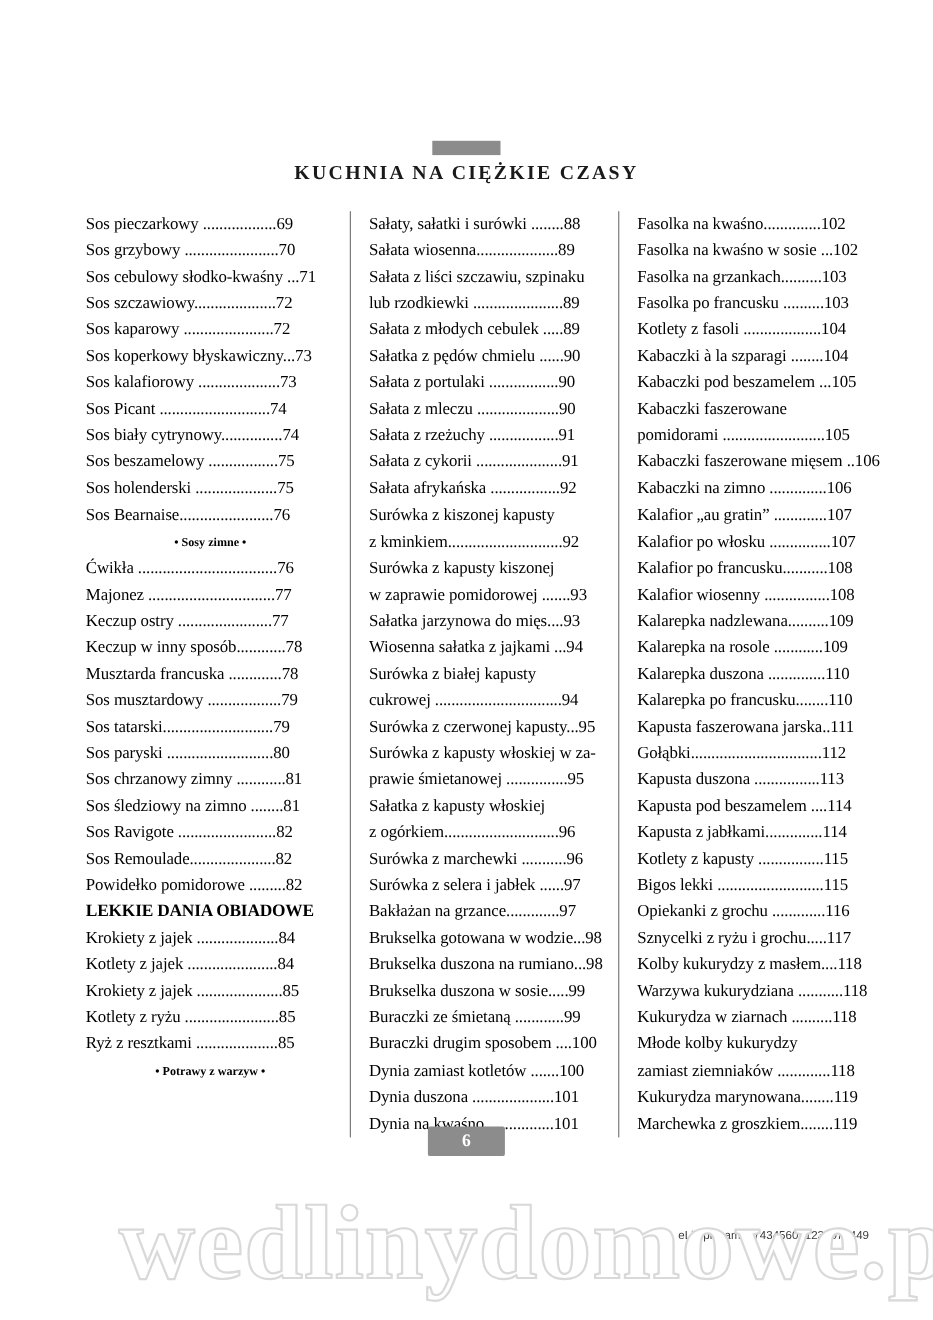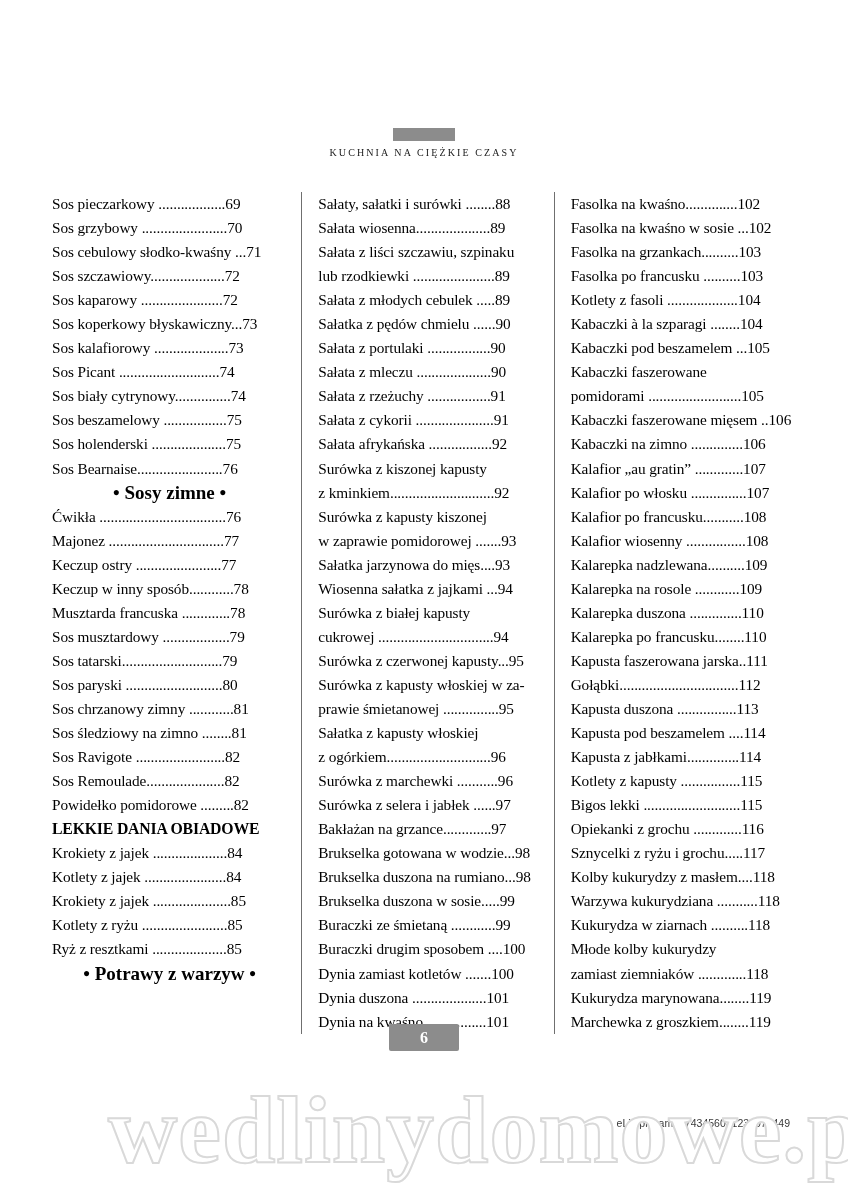--- a/index.html
+++ b/index.html
@@ -39,10 +39,10 @@
   }
   .header-title {
     font-family: "Liberation Serif", serif;
-    font-size: 10px;
+    font-size: 18px;
     letter-spacing: 2.1px;
     color: #1a1a1a;
-    font-weight: normal;
+    font-weight: bold;
     text-transform: uppercase;
   }
 

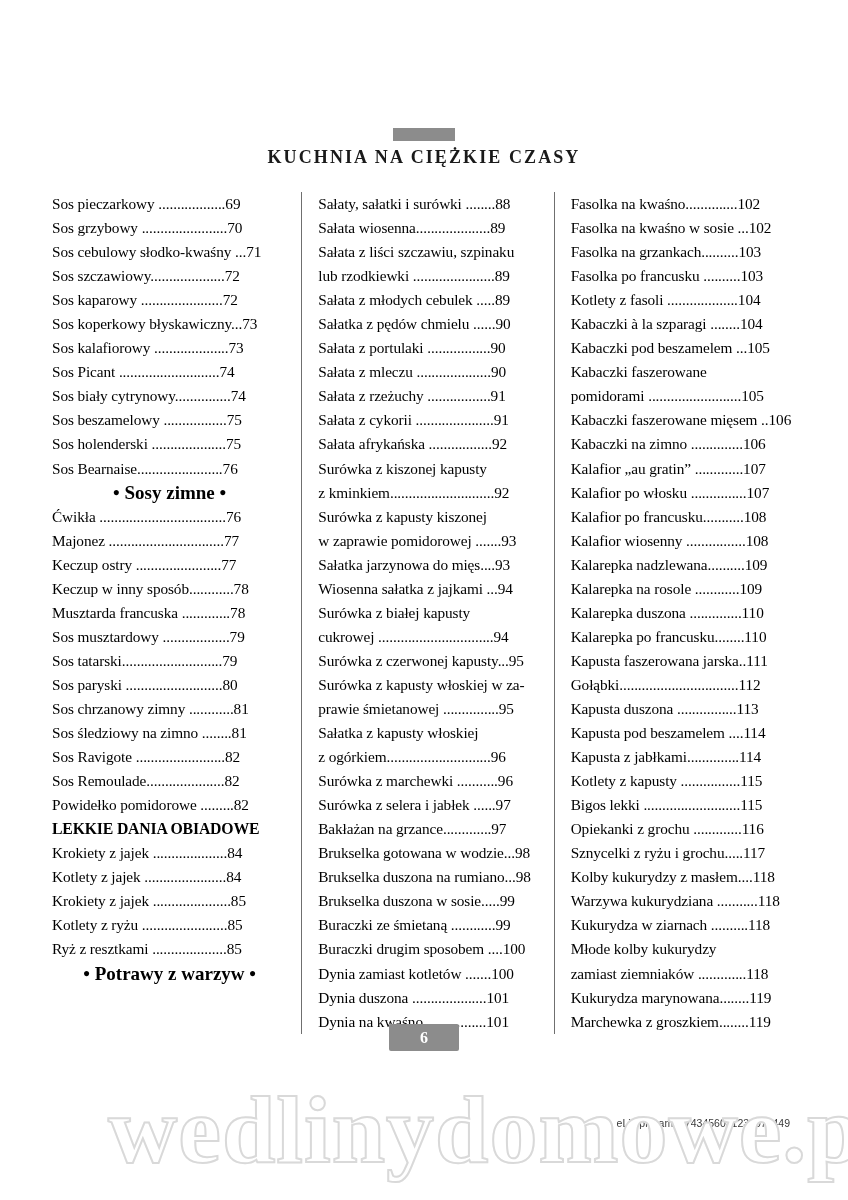--- a/index.html
+++ b/index.html
@@ -58,6 +58,7 @@
   .col {
     width: 245px;
     box-sizing: border-box;
+    margin-left: 26px;
   }
   .col + .col {
     border-left: 1px solid #6f6f6f;

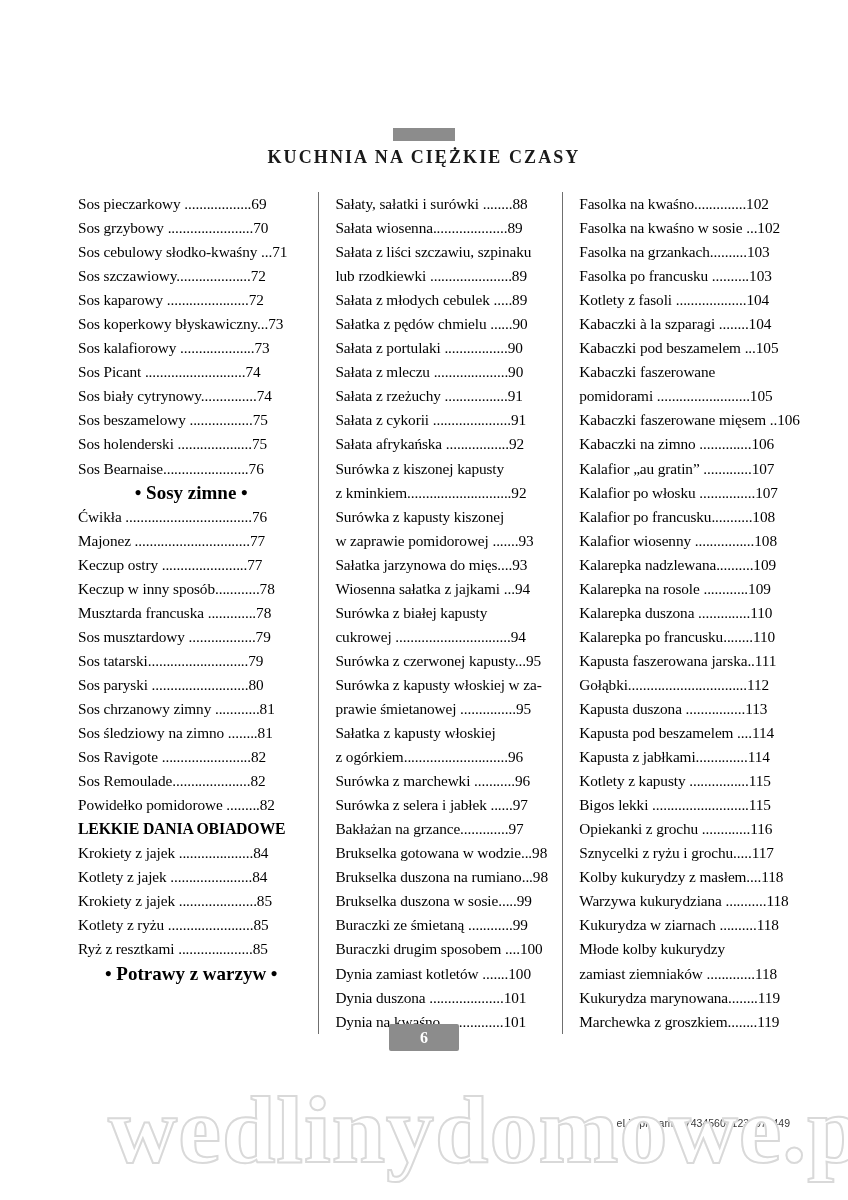--- a/index.html
+++ b/index.html
@@ -80,7 +80,7 @@
   .section-head {
     font-family: "Liberation Serif", serif;
     font-weight: bold;
-    font-size: 19px;
+    font-size: 11px;
     line-height: 24.05px;
     text-align: center;
   }

